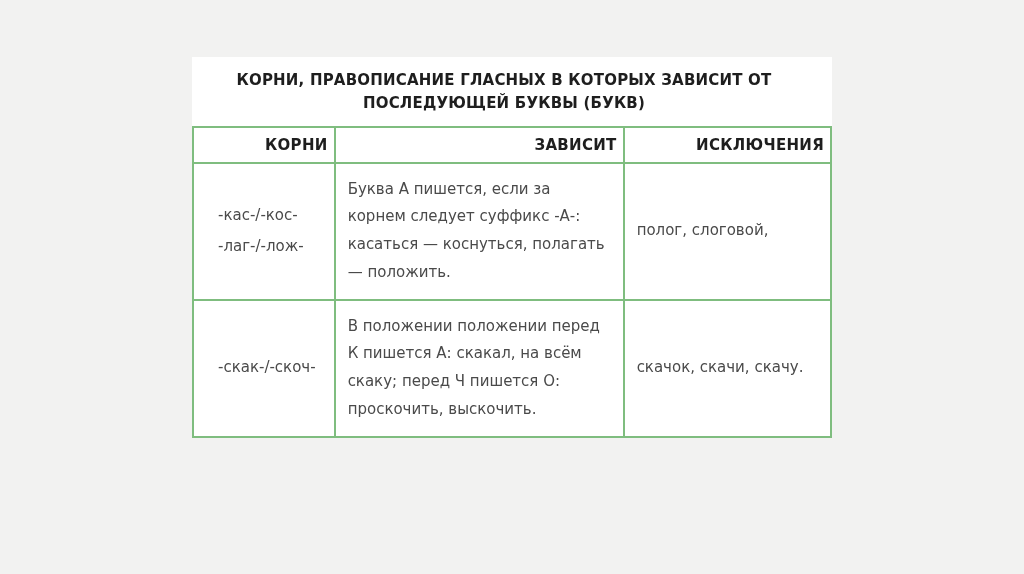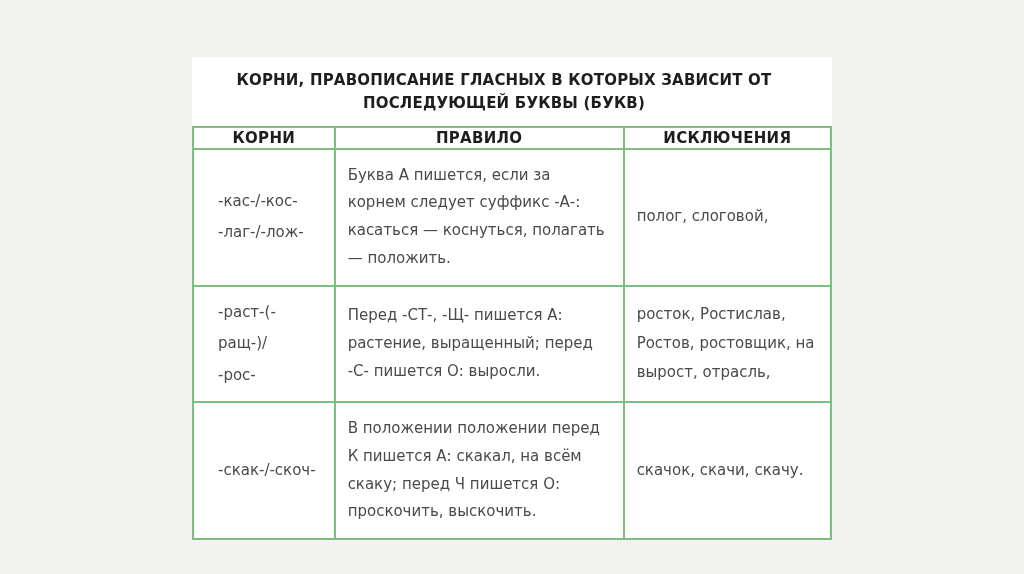--- a/index.html
+++ b/index.html
@@ -49,11 +49,11 @@
   }
 
   table.rules-table th {
-    padding: 1px 6px;
+    padding: 8px 6px;
     font-size: 15px;
     font-weight: bold;
     color: #1e1e1e;
-    text-align: center;
+    text-align: right;
     letter-spacing: 0.3px;
   }
 

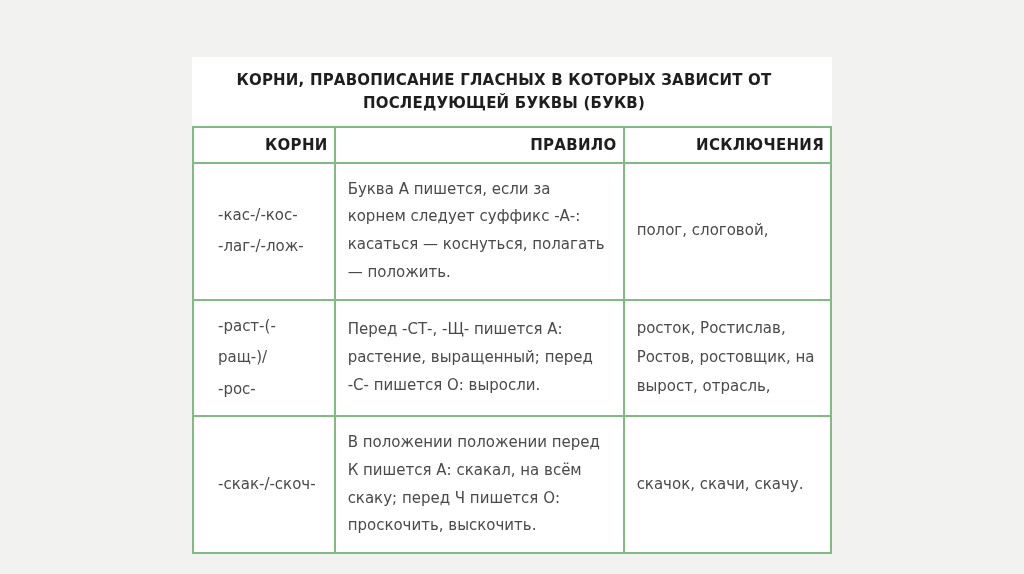--- a/index.html
+++ b/index.html
@@ -97,7 +97,7 @@
     <thead>
       <tr>
         <th>КОРНИ</th>
-        <th>ПРАВИЛО</th>
+        <th>ЗАВИСИТ</th>
         <th>ИСКЛЮЧЕНИЯ</th>
       </tr>
     </thead>

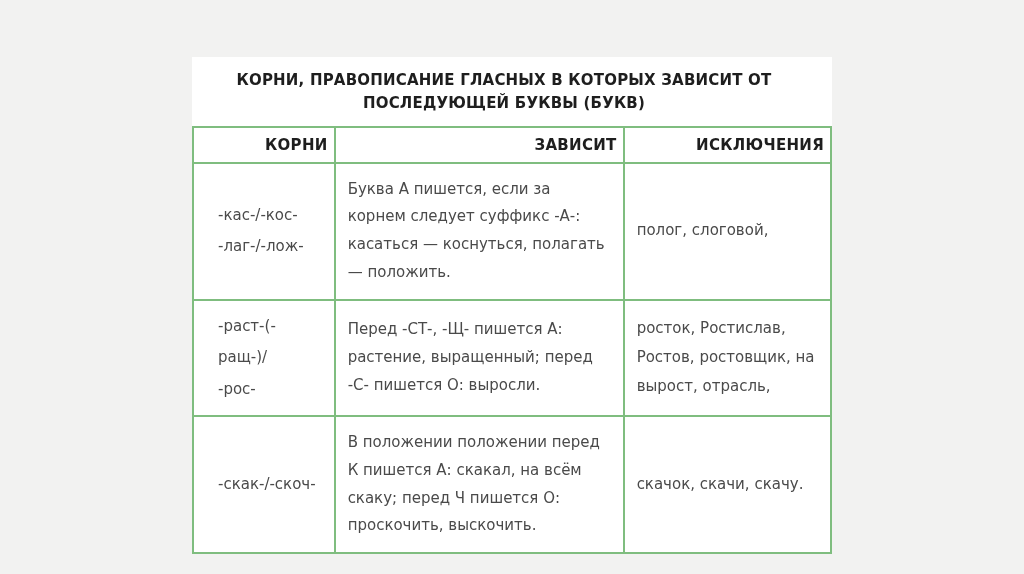--- a/index.html
+++ b/index.html
@@ -109,12 +109,6 @@
         <td class="exceptions-cell">полог, слоговой,</td>
       </tr>
       <tr>
-        <td class="roots-cell">-раст-(-ращ-)/
--рос-</td>
-        <td class="rule-cell">Перед -СТ-, -Щ- пишется А: растение, выращенный; перед -С- пишется О: выросли.</td>
-        <td class="exceptions-cell">росток, Ростислав, Ростов, ростовщик, на вырост, отрасль,</td>
-      </tr>
-      <tr>
         <td class="roots-cell">-скак-/-скоч-</td>
         <td class="rule-cell">В положении положении перед К пишется А: скакал, на всём скаку; перед Ч пишется О: проскочить, выскочить.</td>
         <td class="exceptions-cell">скачок, скачи, скачу.</td>

